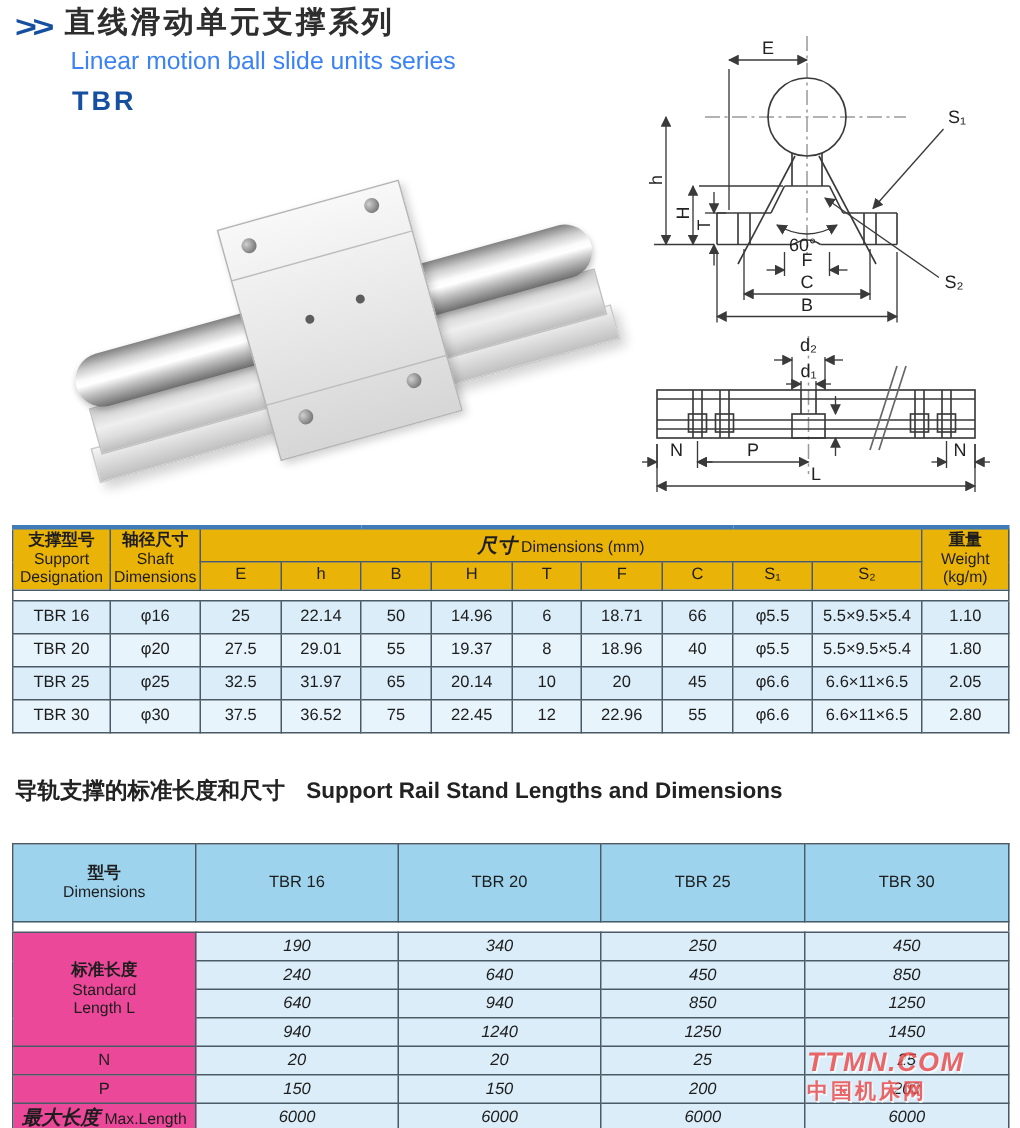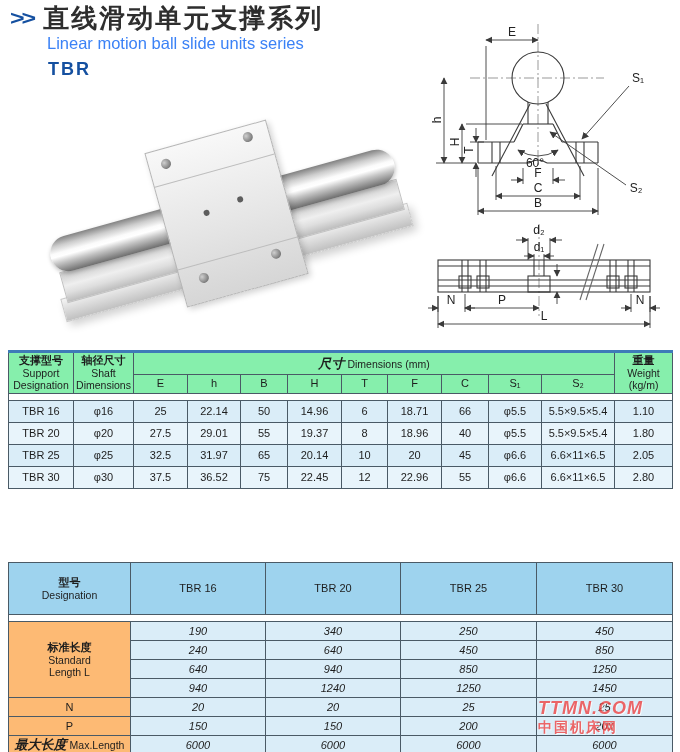--- a/index.html
+++ b/index.html
@@ -11,7 +11,7 @@
   .title-row{display:flex;align-items:flex-start;}
   .chev{color:#1550A0;font-weight:bold;font-size:25px;letter-spacing:-3px;line-height:1;
         transform:scaleY(.8);margin-right:10px;margin-top:2px;}
-  .title-zh{font-size:26px;font-weight:bold;color:#2e2e2e;letter-spacing:2px;line-height:1.1;}
+  .title-zh{font-size:20px;font-weight:bold;color:#2e2e2e;letter-spacing:2px;line-height:1.1;}
   .title-en{font-size:16.5px;color:#3b82f6;margin-left:37px;margin-top:1px;}
   .series{font-size:18px;font-weight:bold;color:#1550A0;letter-spacing:2px;margin-left:38px;margin-top:6px;}
 

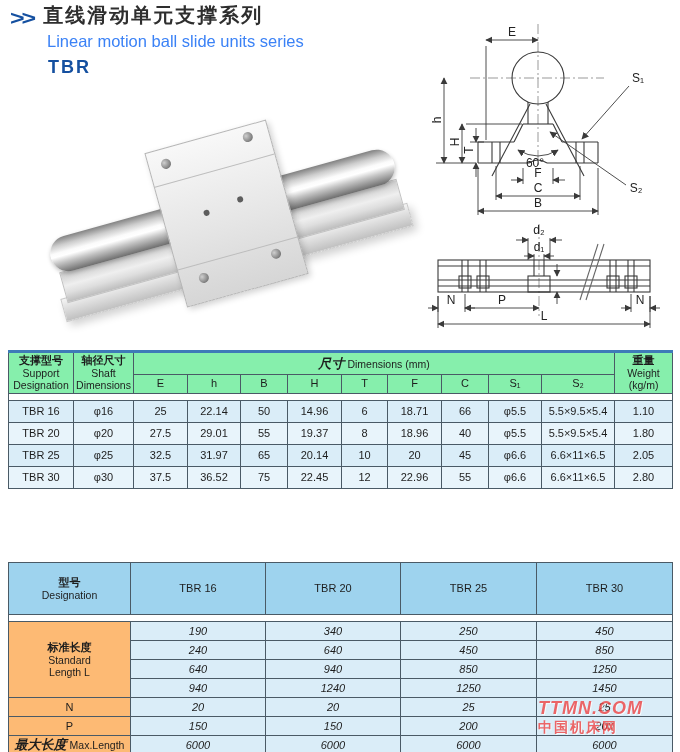--- a/index.html
+++ b/index.html
@@ -47,7 +47,7 @@
   .t2{position:absolute;left:8px;top:562px;width:664px;border:1px solid #4a5a66;}
   th,td{border:1px solid #4a5a66;text-align:center;vertical-align:middle;
         font-size:11px;color:#1d1d1d;padding:1px 2px;line-height:1.18;}
-  th{background:#86efac;font-weight:normal;}
+  th{background:#eab308;font-weight:normal;}
   .t2 th{background:#9ED3EE;}
   .t2 td{background:#DAEDF8;font-style:italic;}
   .t2 th.lbl{background:#fdba74;}

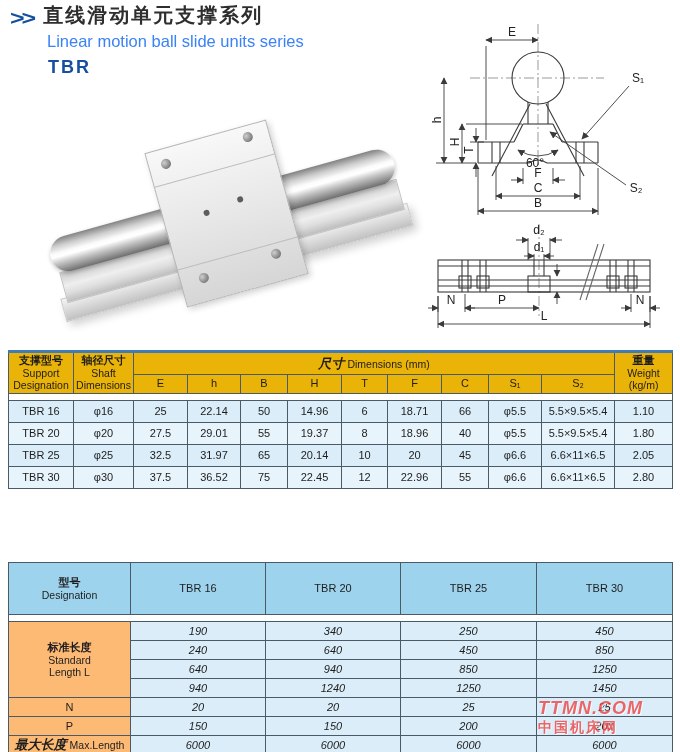--- a/index.html
+++ b/index.html
@@ -343,6 +343,10 @@
     </tbody>
   </table>
 
+  <div class="sec2">
+    <span>导轨支撑的标准长度和尺寸</span>
+    <span class="en-part">Support Rail Stand Lengths and Dimensions</span>
+  </div>
 
   <table class="t2">
     <colgroup>

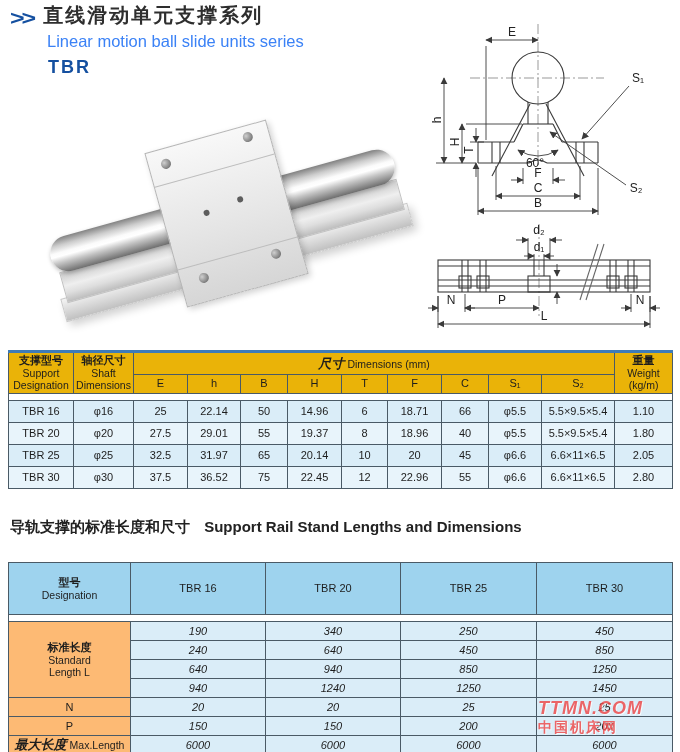--- a/index.html
+++ b/index.html
@@ -360,7 +360,7 @@
       <tr class="mhead">
         <th>
           <span class="zh">型号</span>
-          <span class="en">Designation</span>
+          <span class="en">Dimensions</span>
         </th>
         <th>TBR 16</th>
         <th>TBR 20</th>

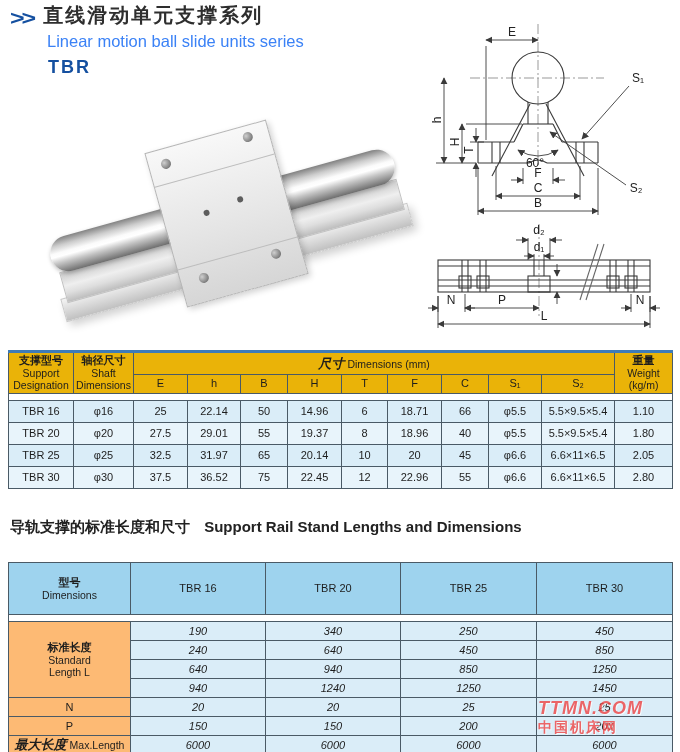--- a/index.html
+++ b/index.html
@@ -50,7 +50,7 @@
   th{background:#eab308;font-weight:normal;}
   .t2 th{background:#9ED3EE;}
   .t2 td{background:#DAEDF8;font-style:italic;}
-  .t2 th.lbl{background:#fdba74;}
+  .t2 th.lbl{background:#ec4899;}
   .zh{display:block;font-weight:bold;font-size:11px;}
   .zh-in{font-weight:bold;font-size:13px;font-style:italic;}
   .en{display:block;font-size:10.5px;}

